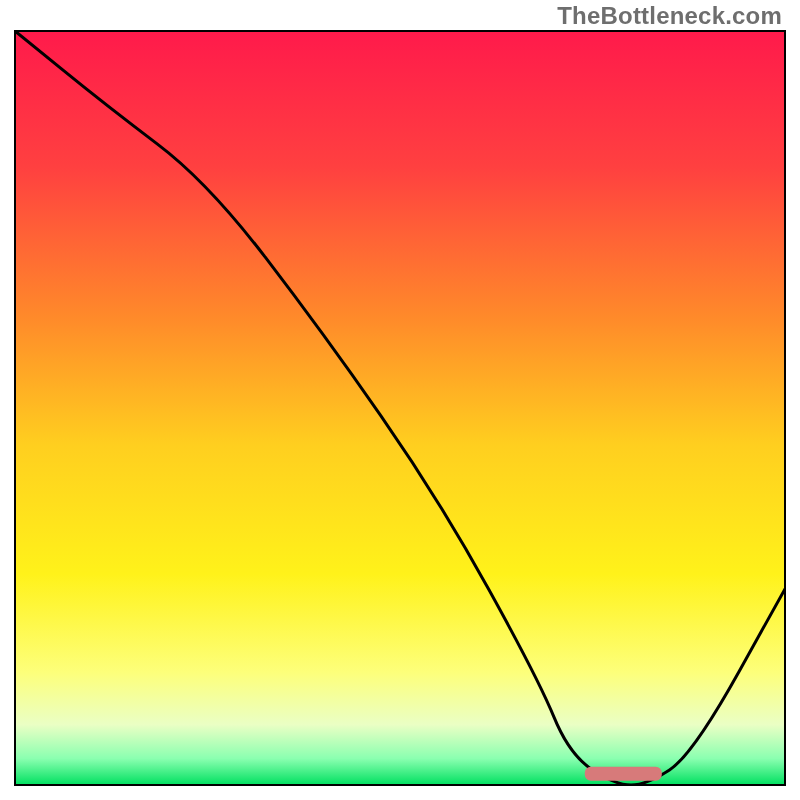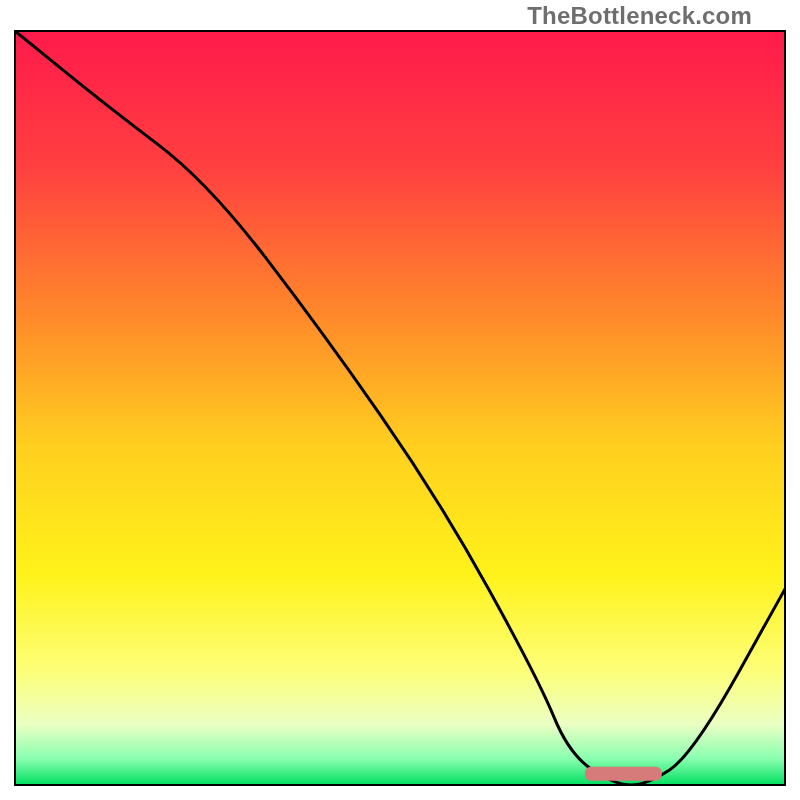--- a/index.html
+++ b/index.html
@@ -15,6 +15,7 @@
     position: relative;
     width: 760px;
     height: 800px;
+    padding-left: 30px;
   }
   .watermark {
     position: absolute;

